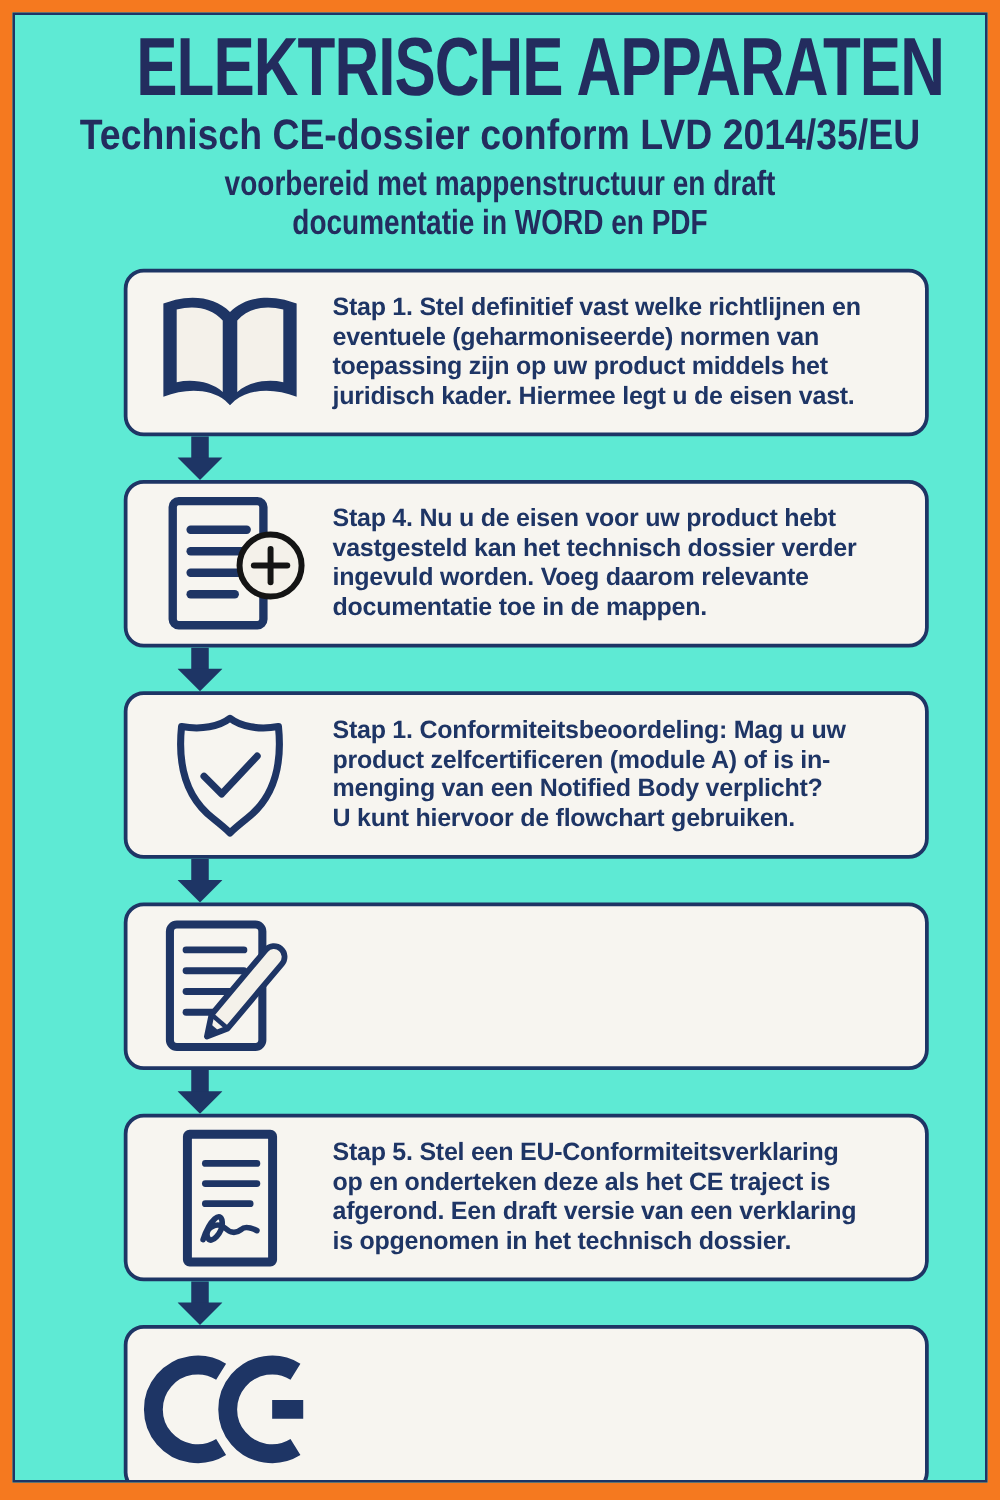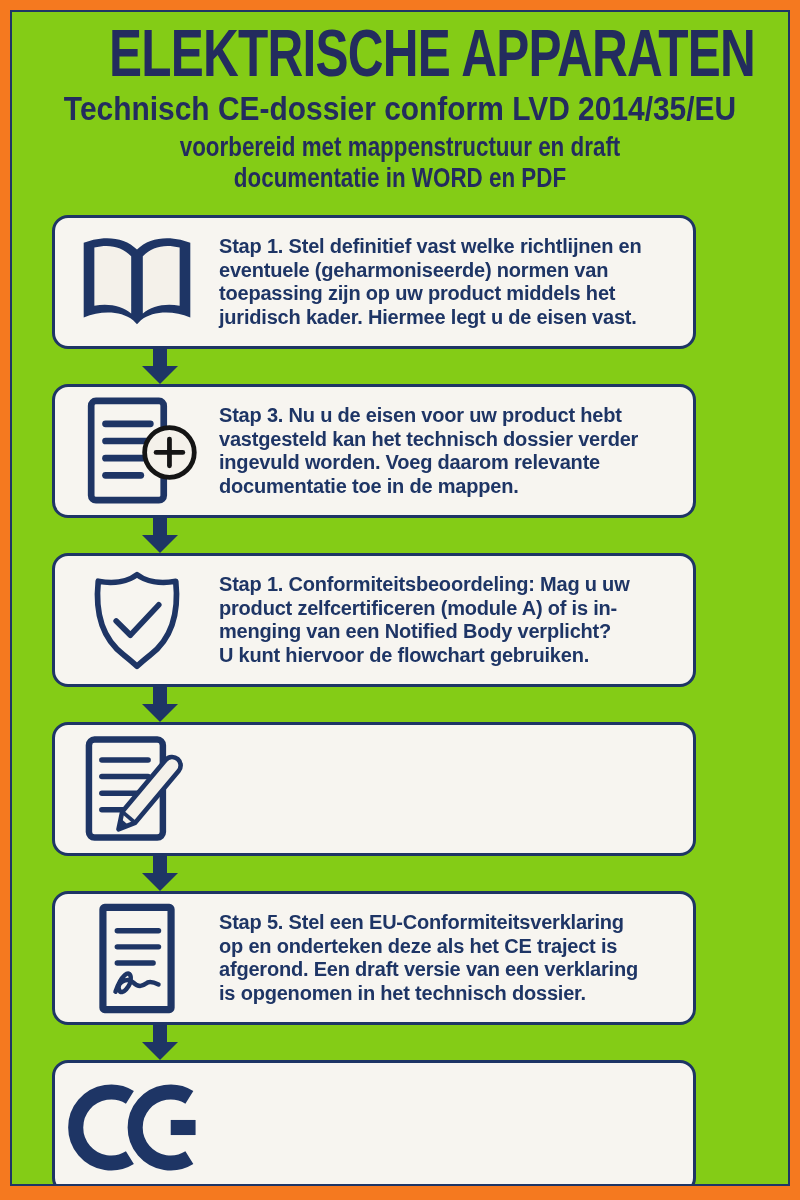--- a/index.html
+++ b/index.html
@@ -16,7 +16,7 @@
   }
   .inner{
     width:100%;height:100%;
-    background:#84cc16;
+    background:#5eead4;
     border:2px solid #1e3565;
     box-sizing:border-box;
     overflow:hidden;

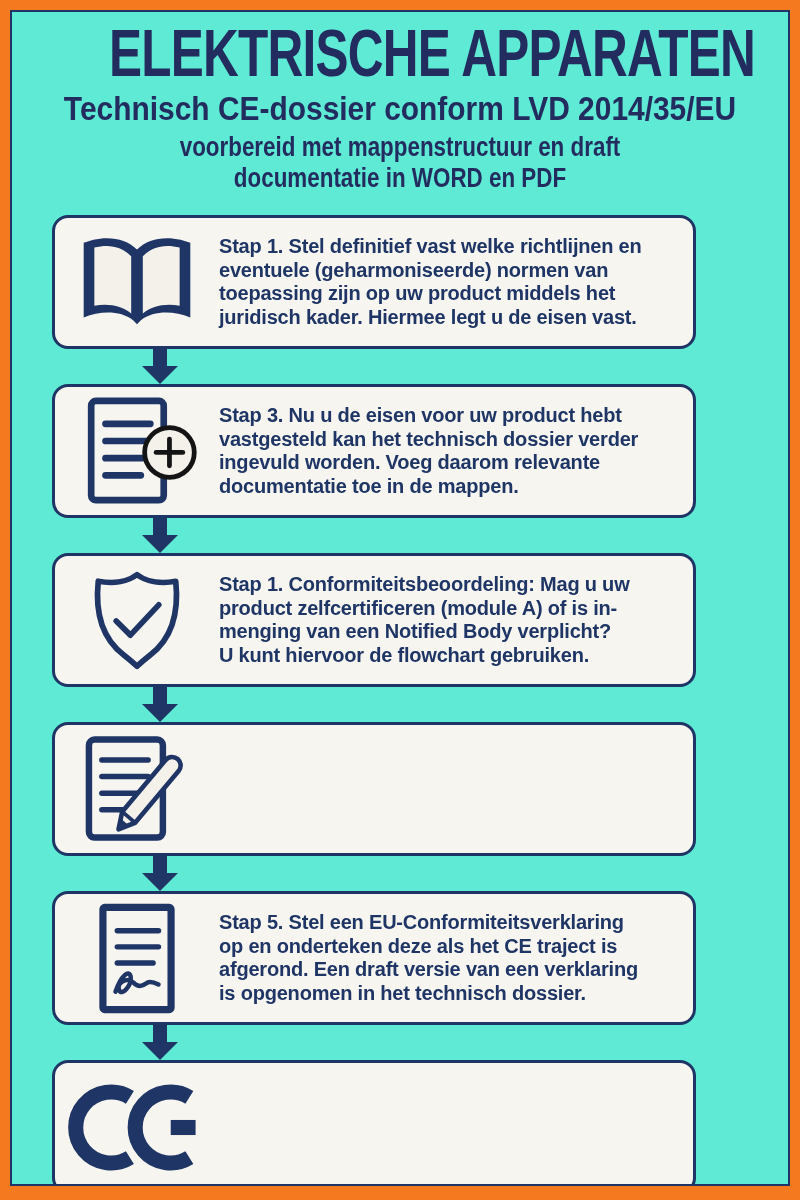--- a/index.html
+++ b/index.html
@@ -55,7 +55,7 @@
     box-sizing:border-box;
     width:644px;
     height:134px;
-    margin-left:40px;
+    margin-left:87px;
     border:3px solid #1e3565;
     border-radius:16px;
     background:#f7f5f0;

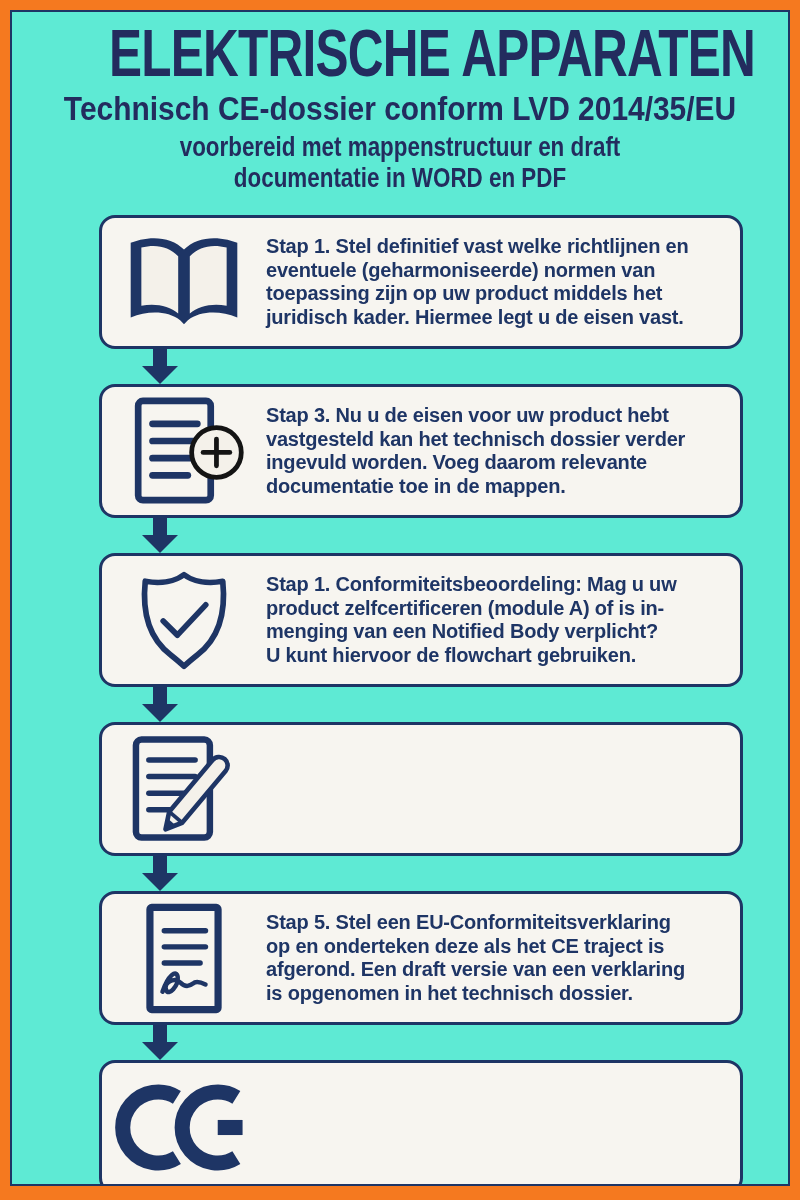--- a/index.html
+++ b/index.html
@@ -133,7 +133,7 @@
       </g>
     </svg>
           </span>
-    <p class="step-text">Stap 3. Nu u de eisen voor uw product hebt
+    <p class="step-text">Stap 4. Nu u de eisen voor uw product hebt
 vastgesteld kan het technisch dossier verder
 ingevuld worden. Voeg daarom relevante
 documentatie toe in de mappen.</p>

